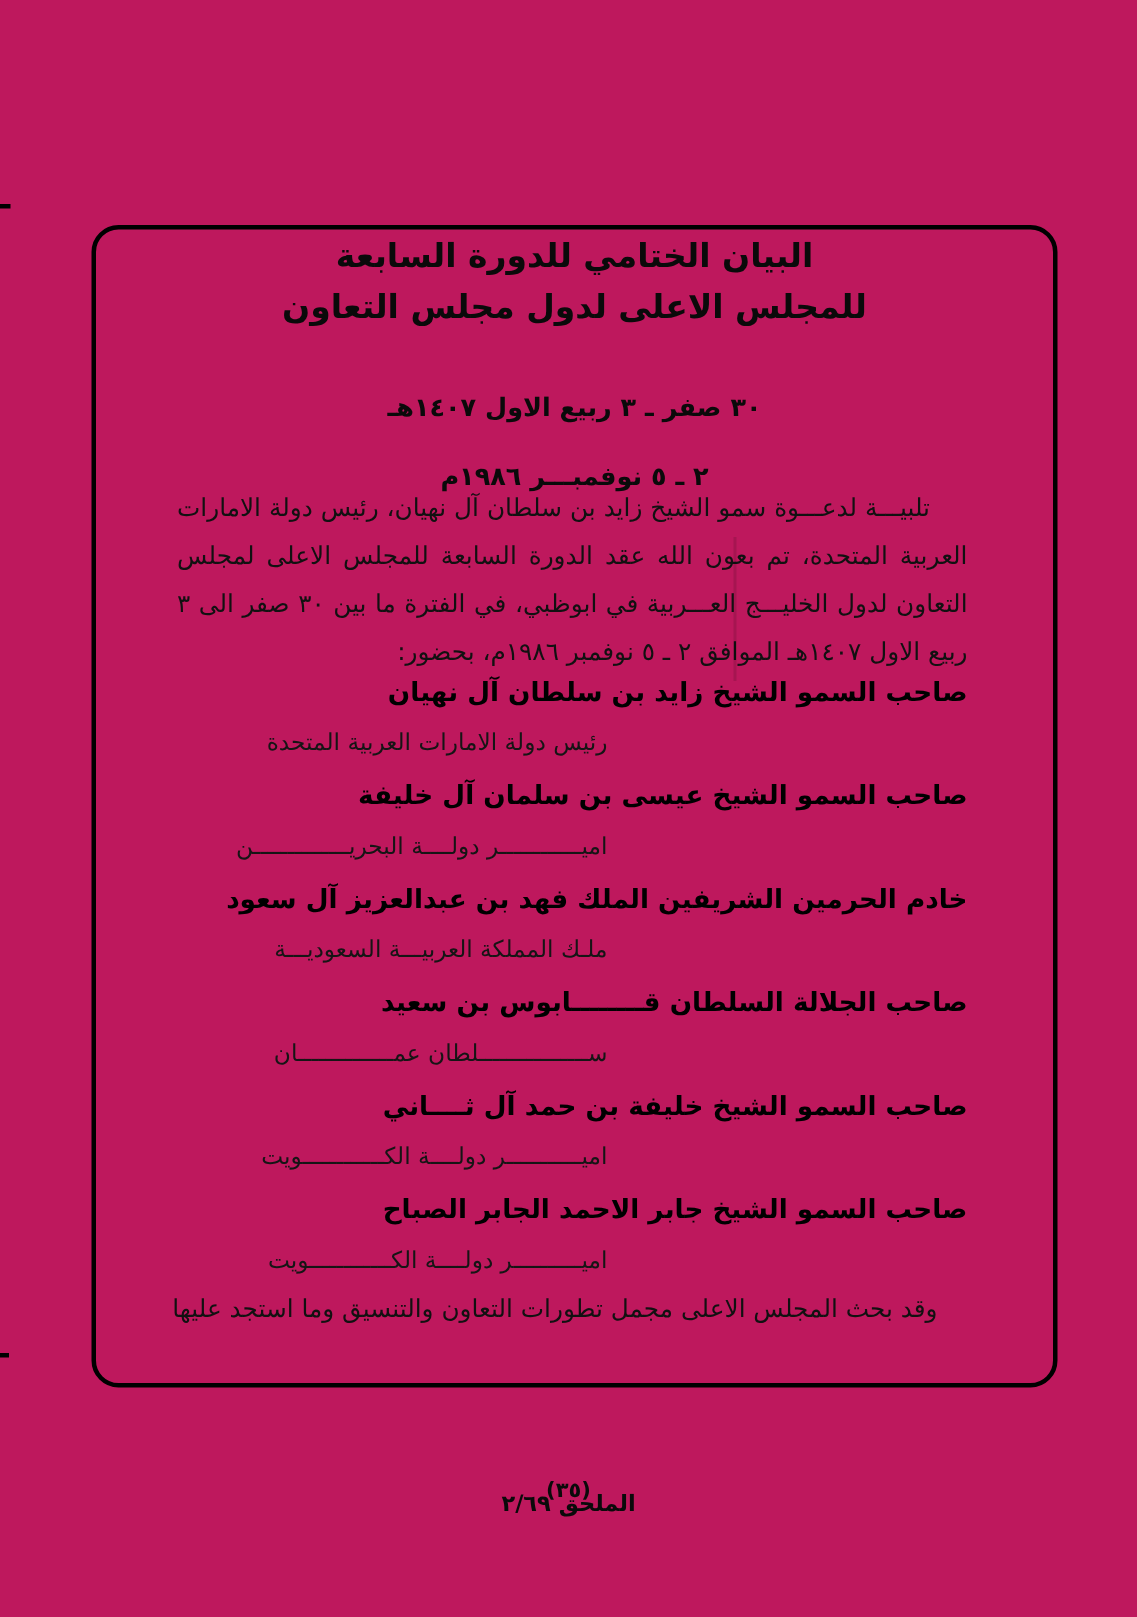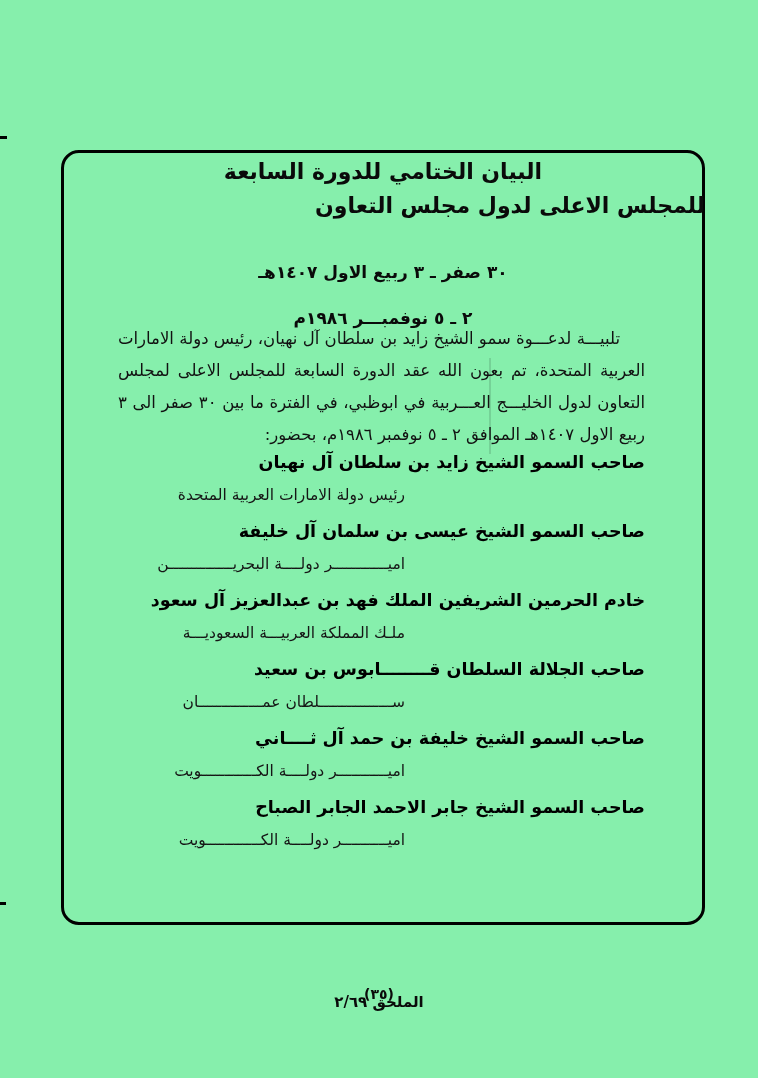--- a/index.html
+++ b/index.html
@@ -12,7 +12,7 @@
     position:relative;
     overflow:hidden;
   }
-  .page{position:absolute;inset:0;background:#86efac;}
+  .page{position:absolute;inset:0;background:#be185d;}
 
   
   .frame{

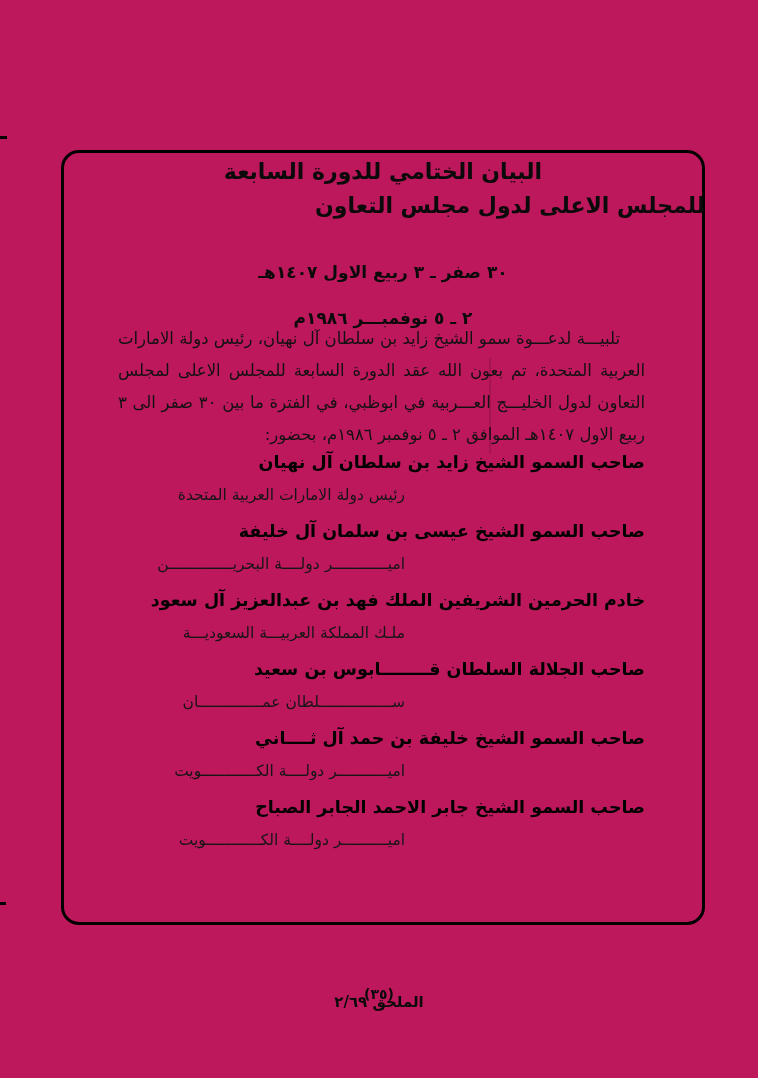--- a/index.html
+++ b/index.html
@@ -24,7 +24,7 @@
   
   .hdr{position:absolute;left:61px;width:644px;text-align:center;font-weight:bold;white-space:nowrap;}
   .hdr-l1{top:159px;font-size:22px;}
-  .hdr-l2{top:193px;font-size:22px;text-align:right;}
+  .hdr-l2{top:193px;font-size:22px;}
   .hdr-l3{top:226px;font-size:22px;}
   .hdr-d1{top:262px;font-size:17px;}
   .hdr-d2{top:308px;font-size:17px;}

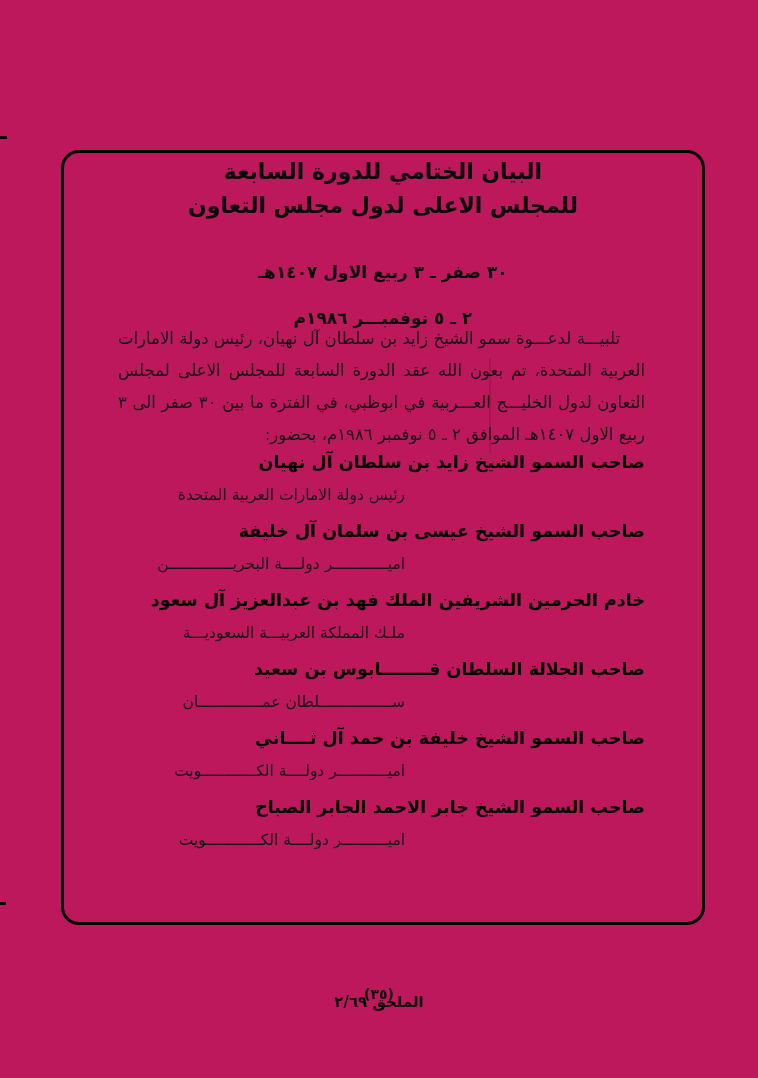--- a/index.html
+++ b/index.html
@@ -111,6 +111,7 @@
     </div>
   </div>
 
+  <div class="closing">وقد بحث المجلس الاعلى مجمل تطورات التعاون والتنسيق وما استجد عليها</div>
 
   <div class="footer footer-annex">الملحق ٢/٦٩</div>
   <div class="footer footer-page">(٣٥)</div>

